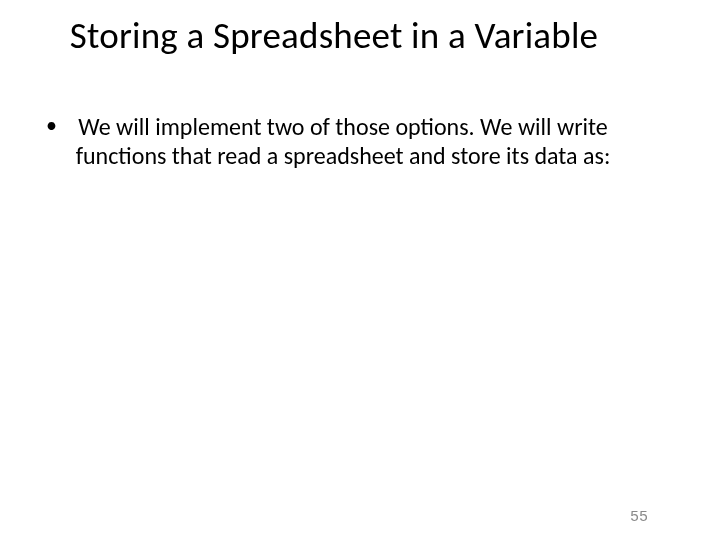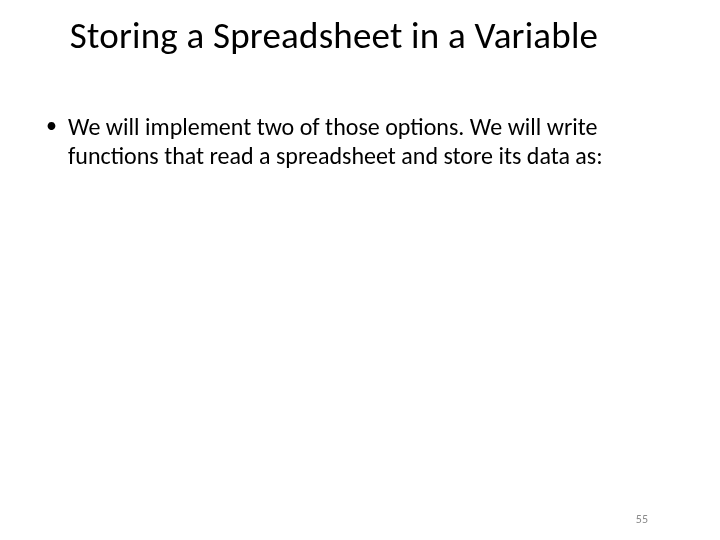--- a/index.html
+++ b/index.html
@@ -47,6 +47,7 @@
     font-size: 24px;
     line-height: 1.22;
     margin-bottom: 12px;
+    text-align: center;
   }
   ul.level1 > li::before {
     content: "•";

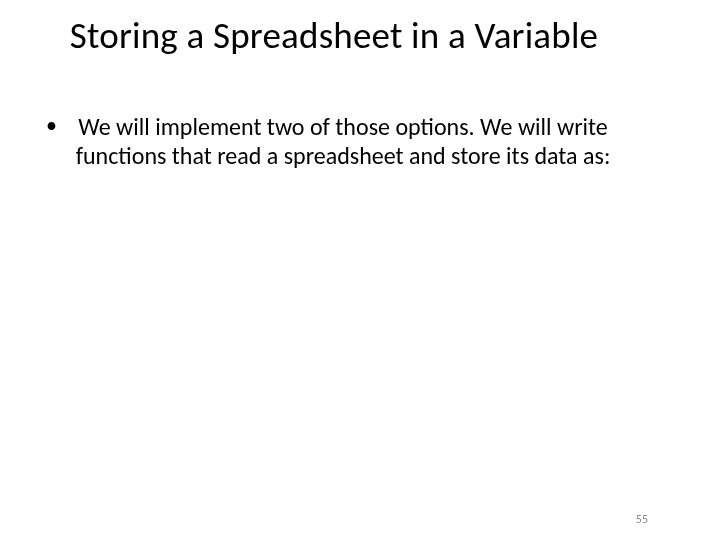--- a/index.html
+++ b/index.html
@@ -80,8 +80,9 @@
     position: absolute;
     right: 20px;
     bottom: 14px;
-    font-size: 12px;
+    font-size: 15px;
     color: #8a8a8a;
+    font-family: Liberation Mono, monospace;
   }
 </style>
 </head>

